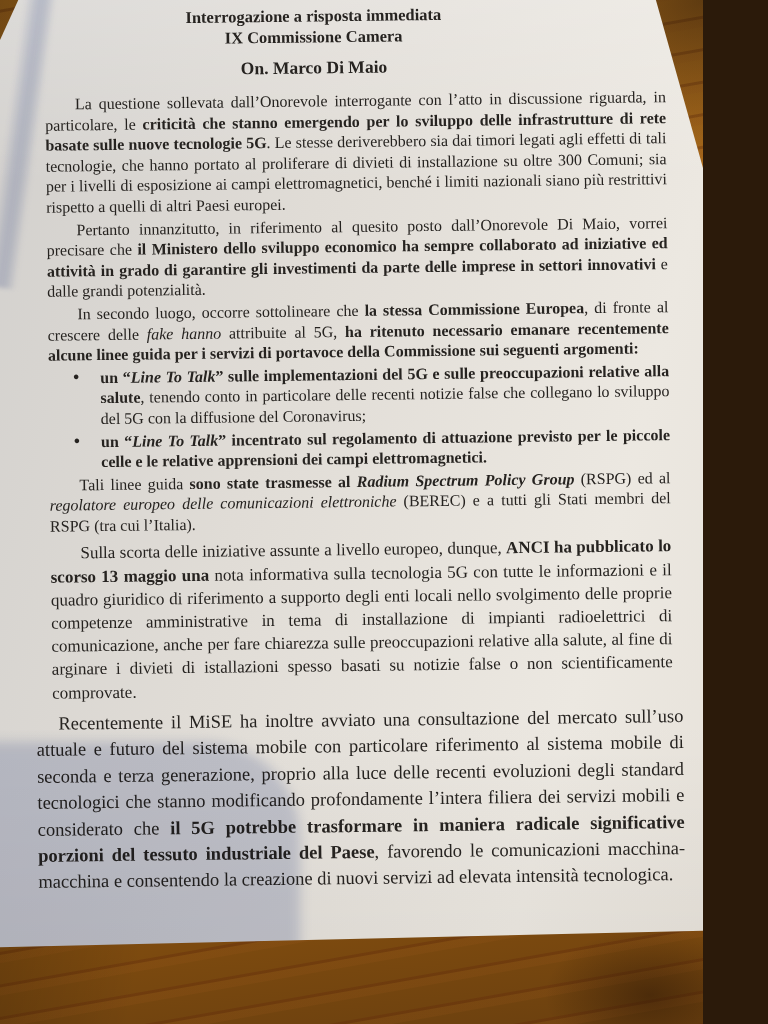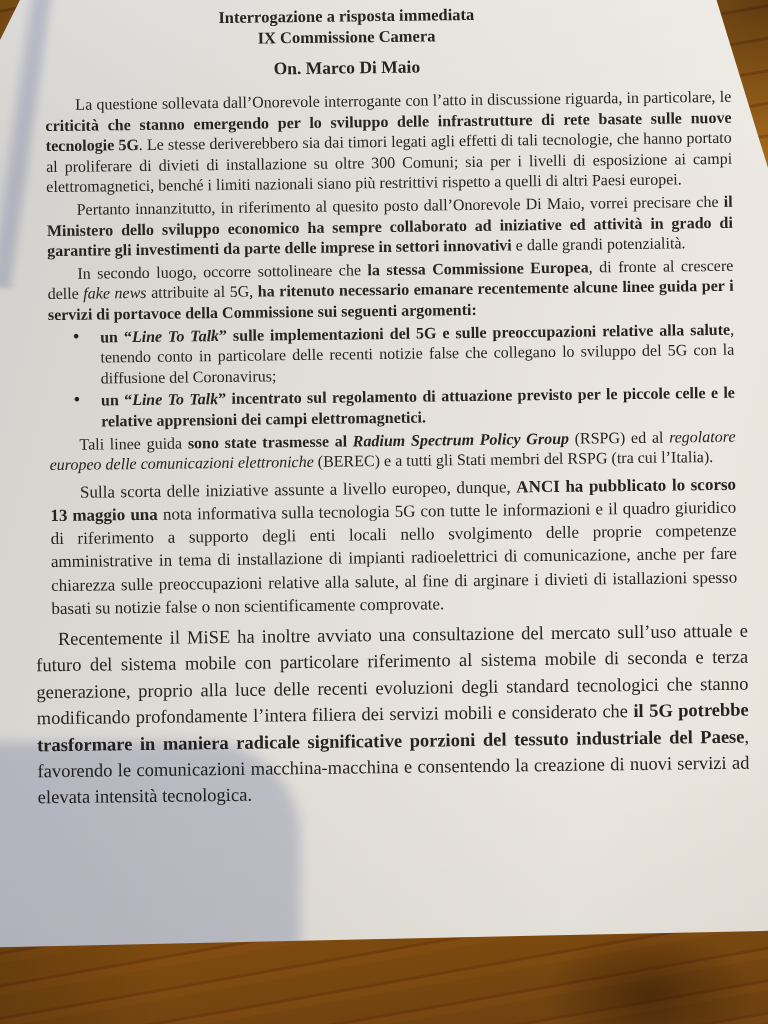--- a/index.html
+++ b/index.html
@@ -4,7 +4,7 @@
 <style>
   html,body{margin:0;padding:0;background:#2b1a0a;}
   .photo{
-    position:relative;width:768px;height:1024px;overflow:hidden;
+    position:relative;width:703px;height:1024px;overflow:hidden;
     font-family:"Liberation Serif", serif;
   }
   

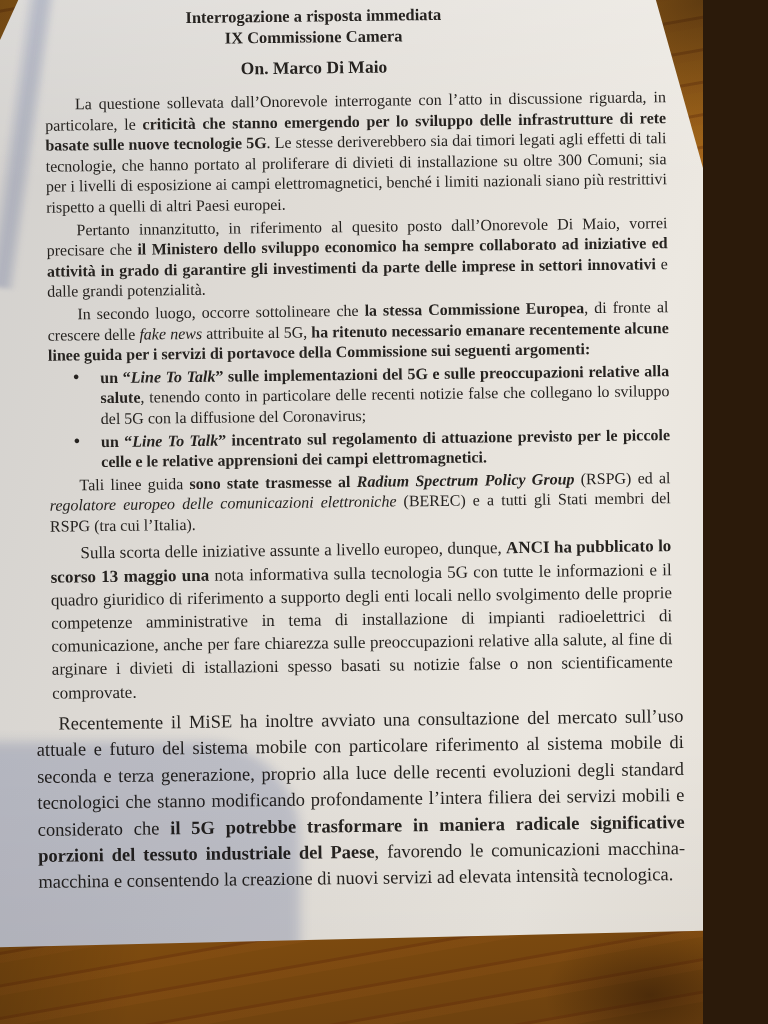--- a/index.html
+++ b/index.html
@@ -76,7 +76,7 @@
       <div class="doc-body" id="doc-body">
           <p class="para"><span>La questione sollevata dall’Onorevole interrogante con l’atto in discussione riguarda, in particolare, le </span><span class="b">criticità che stanno emergendo per lo sviluppo delle infrastrutture di rete basate sulle nuove tecnologie 5G</span><span>. Le stesse deriverebbero sia dai timori legati agli effetti di tali tecnologie, che hanno portato al proliferare di divieti di installazione su oltre 300 Comuni; sia per i livelli di esposizione ai campi elettromagnetici, benché i limiti nazionali siano più restrittivi rispetto a quelli di altri Paesi europei.</span></p>
           <p class="para"><span>Pertanto innanzitutto, in riferimento al quesito posto dall’Onorevole Di Maio, vorrei precisare che </span><span class="b">il Ministero dello sviluppo economico ha sempre collaborato ad iniziative ed attività in grado di garantire gli investimenti da parte delle imprese in settori innovativi</span><span> e dalle grandi potenzialità.</span></p>
-          <p class="para"><span>In secondo luogo, occorre sottolineare che </span><span class="b">la stessa Commissione Europea</span><span>, di fronte al crescere delle </span><span class="i">fake news</span><span> attribuite al 5G, </span><span class="b">ha ritenuto necessario emanare recentemente alcune linee guida per i servizi di portavoce della Commissione sui seguenti argomenti:</span></p>
+          <p class="para"><span>In secondo luogo, occorre sottolineare che </span><span class="b">la stessa Commissione Europea</span><span>, di fronte al crescere delle </span><span class="i">fake hanno</span><span> attribuite al 5G, </span><span class="b">ha ritenuto necessario emanare recentemente alcune linee guida per i servizi di portavoce della Commissione sui seguenti argomenti:</span></p>
           <p class="bullet"><span class="dot">•</span><span class="b">un “</span><span class="b i">Line To Talk</span><span class="b">” sulle implementazioni del 5G e sulle preoccupazioni relative alla salute</span><span>, tenendo conto in particolare delle recenti notizie false che collegano lo sviluppo del 5G con la diffusione del Coronavirus;</span></p>
           <p class="bullet"><span class="dot">•</span><span class="b">un “</span><span class="b i">Line To Talk</span><span class="b">” incentrato sul regolamento di attuazione previsto per le piccole celle e le relative apprensioni dei campi elettromagnetici.</span></p>
           <p class="para"><span>Tali linee guida </span><span class="b">sono state trasmesse al </span><span class="b i">Radium Spectrum Policy Group</span><span> (RSPG) ed al </span><span class="i">regolatore europeo delle comunicazioni elettroniche</span><span> (BEREC) e a tutti gli Stati membri del RSPG (tra cui l’Italia).</span></p>

